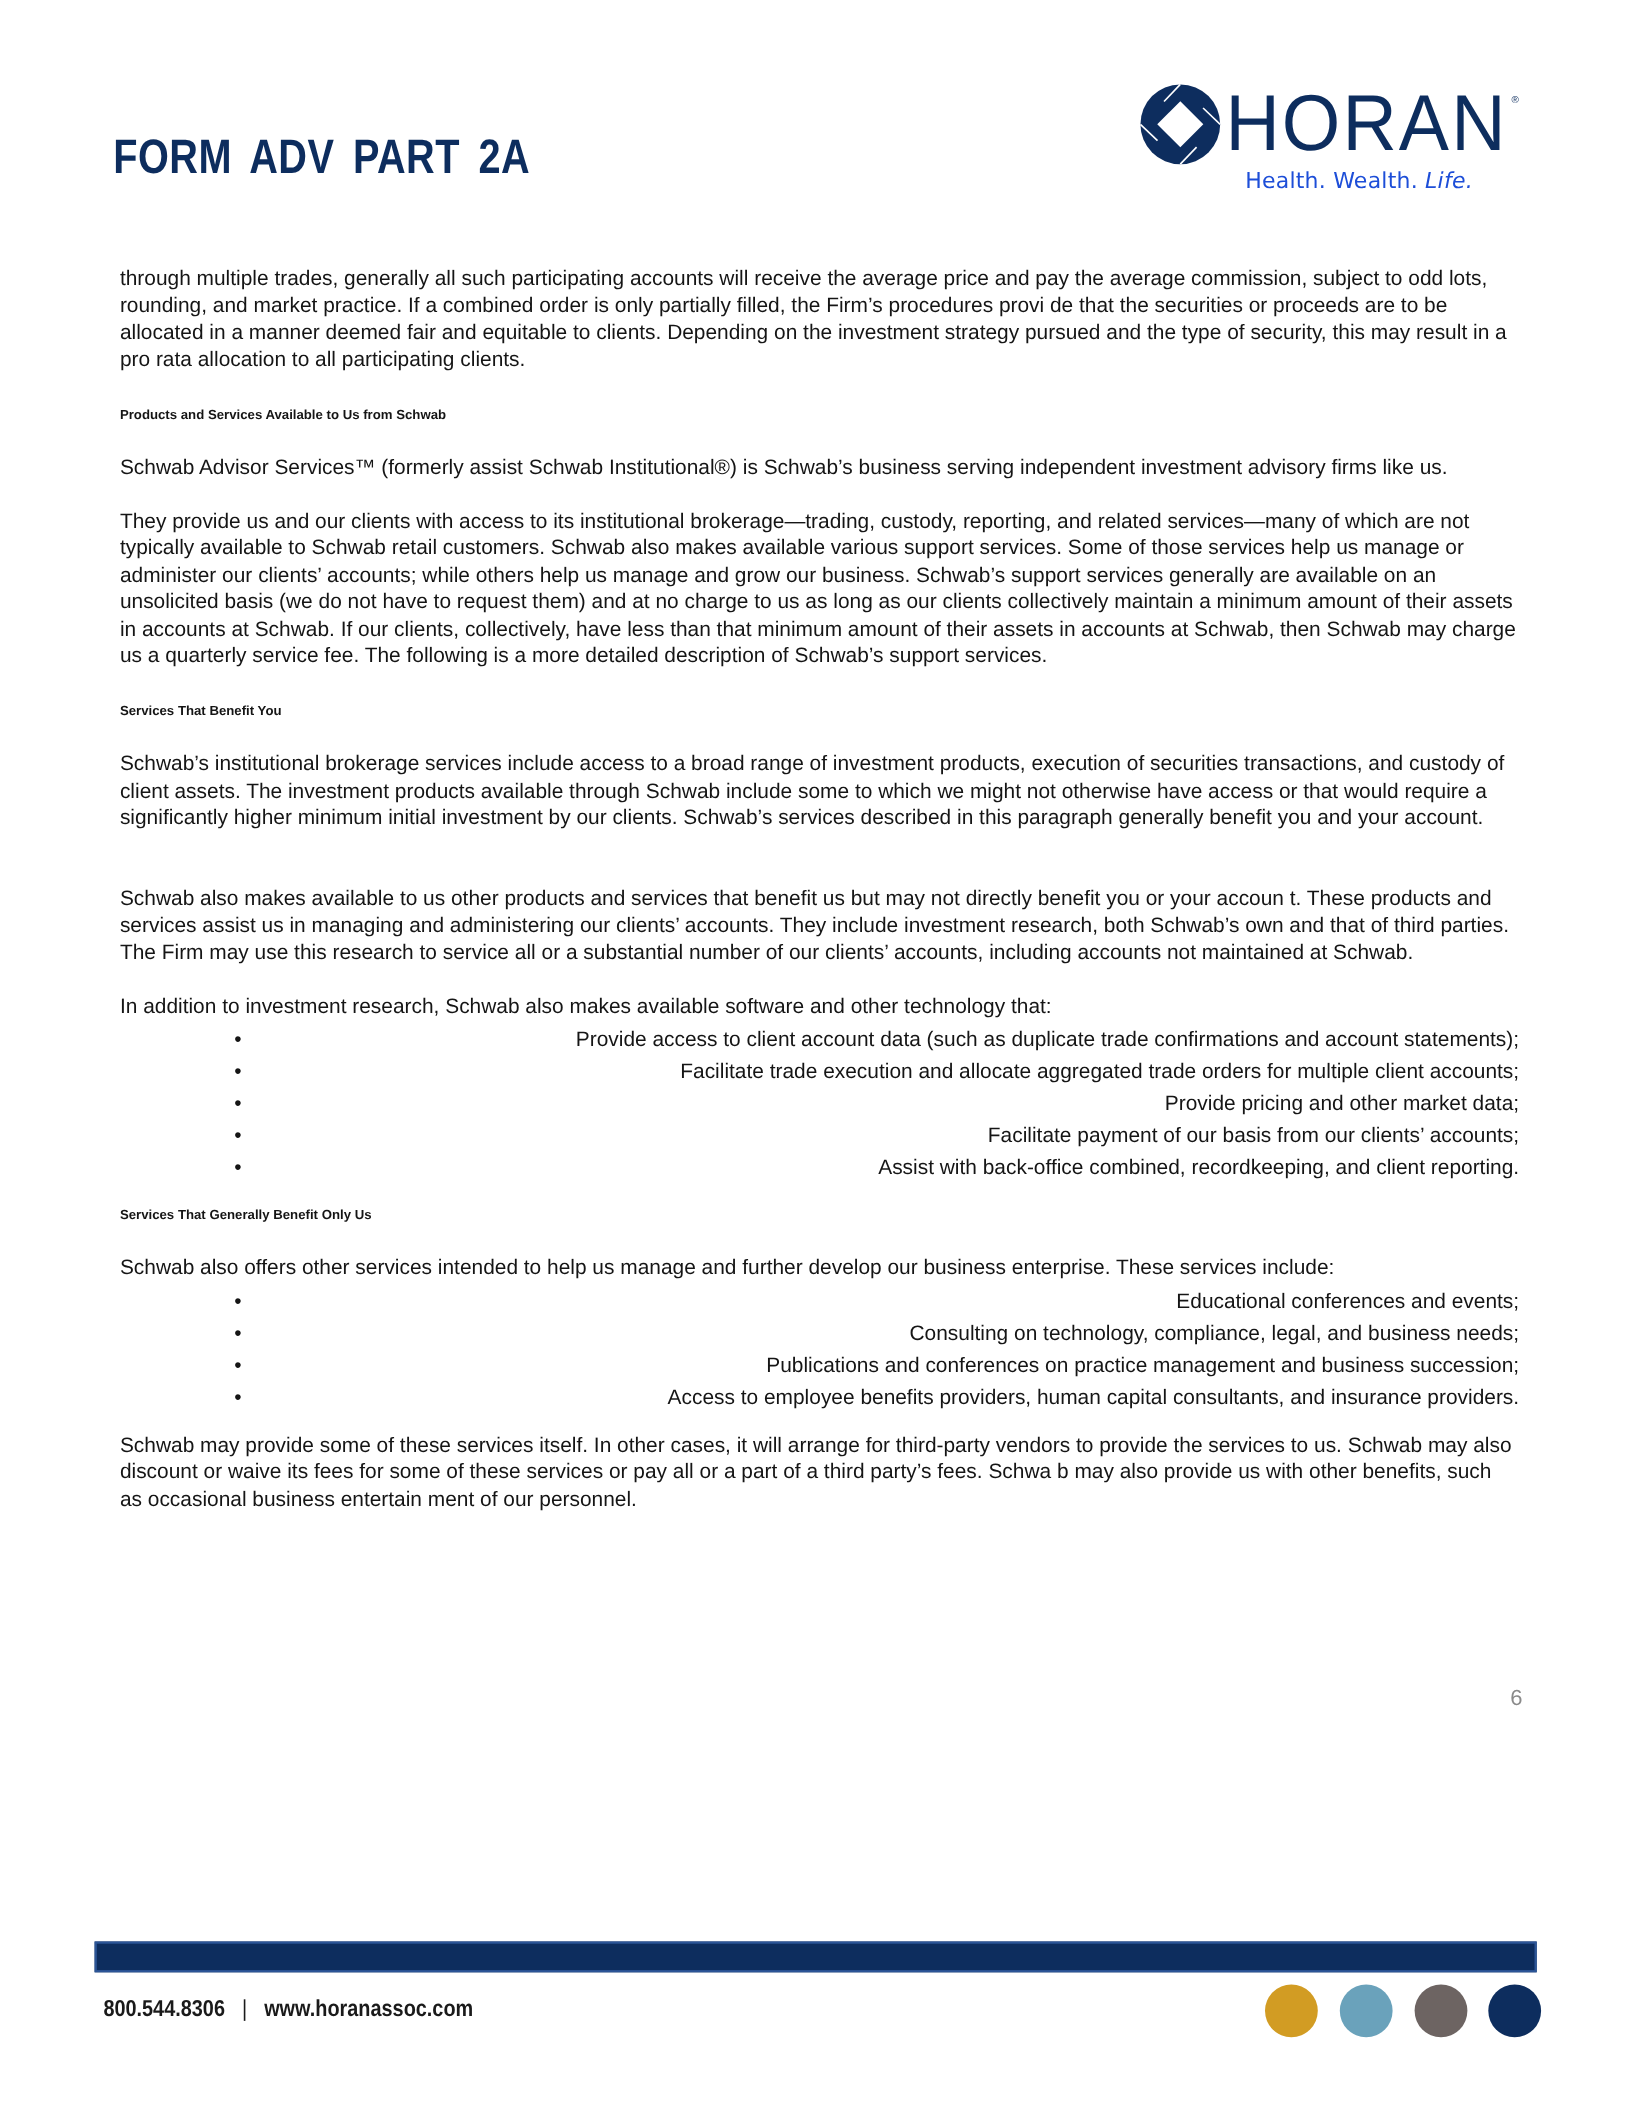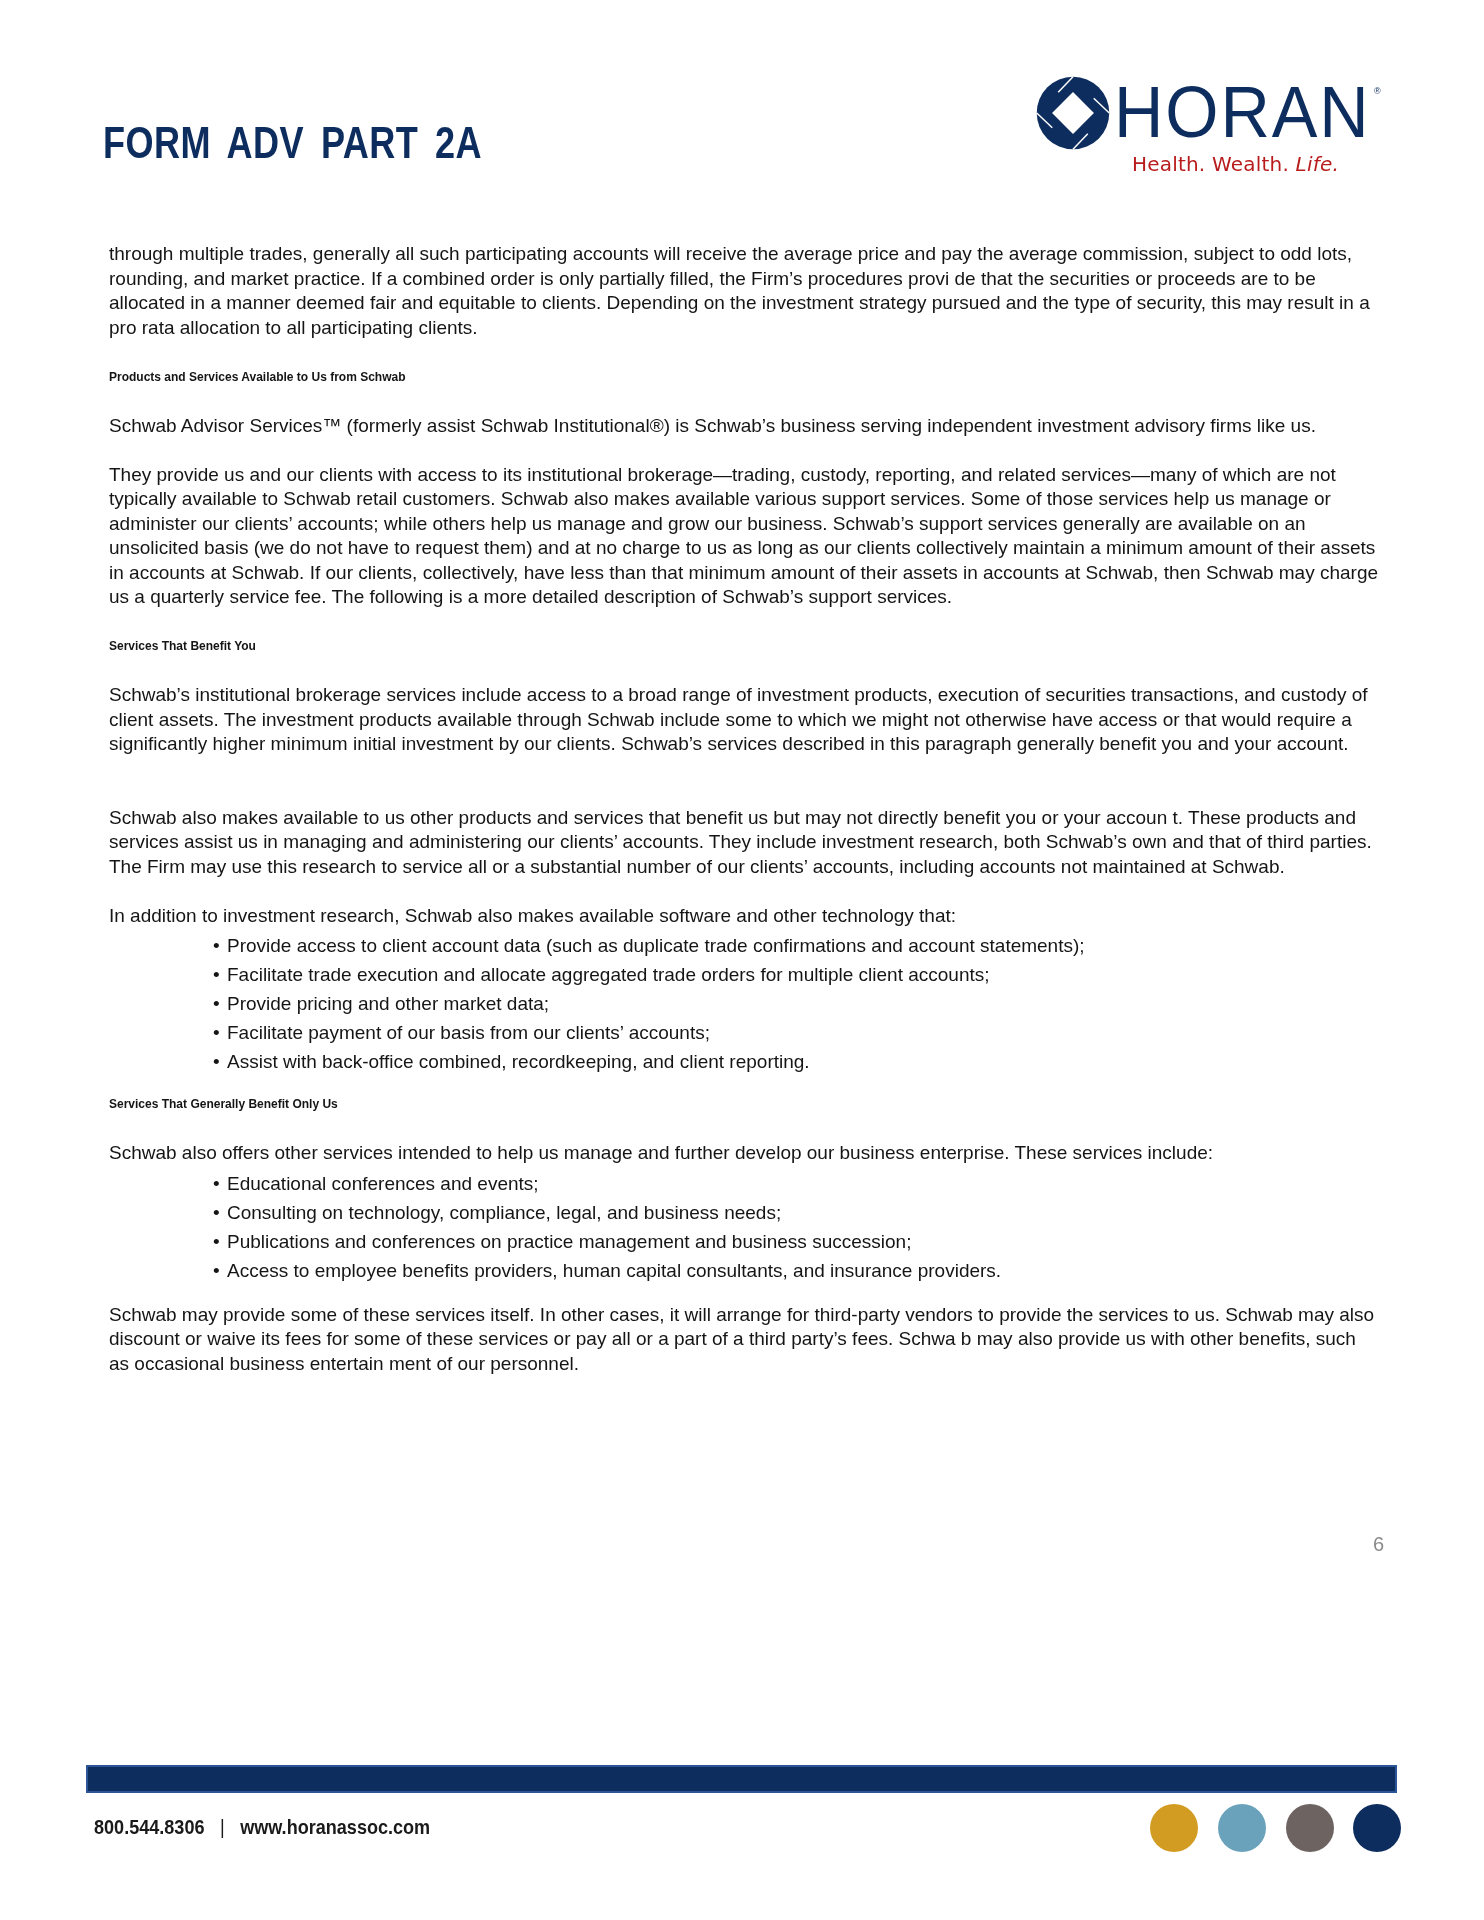--- a/index.html
+++ b/index.html
@@ -9,7 +9,7 @@
   .logo-mark { position: absolute; left: 0; top: 4px; width: 74px; height: 74px; }
   .logo-word { position: absolute; left: 78px; top: -2px; font-family: "Liberation Sans", sans-serif; font-size: 72px; color: #0d2d5e; letter-spacing: 2px; line-height: 84px; transform: scaleX(0.95); transform-origin: left top; font-weight: normal; }
   .logo-reg { position: absolute; left: 338px; top: 14px; font-size: 9px; color: #0d2d5e; }
-  .logo-tag { position: absolute; left: 96px; top: 80px; font-family: "DejaVu Sans", sans-serif; font-size: 20px; color: #b91c1c; letter-spacing: 0.2px; }
+  .logo-tag { position: absolute; left: 96px; top: 80px; font-family: "DejaVu Sans", sans-serif; font-size: 20px; color: #1d4ed8; letter-spacing: 0.2px; }
   .logo-tag i { font-style: italic; }
 
   .content { position: absolute; left: 109px; top: 242px; width: 1272px; font-family: "Liberation Sans", sans-serif; font-size: 19px; line-height: 24.5px; color: #151515; }

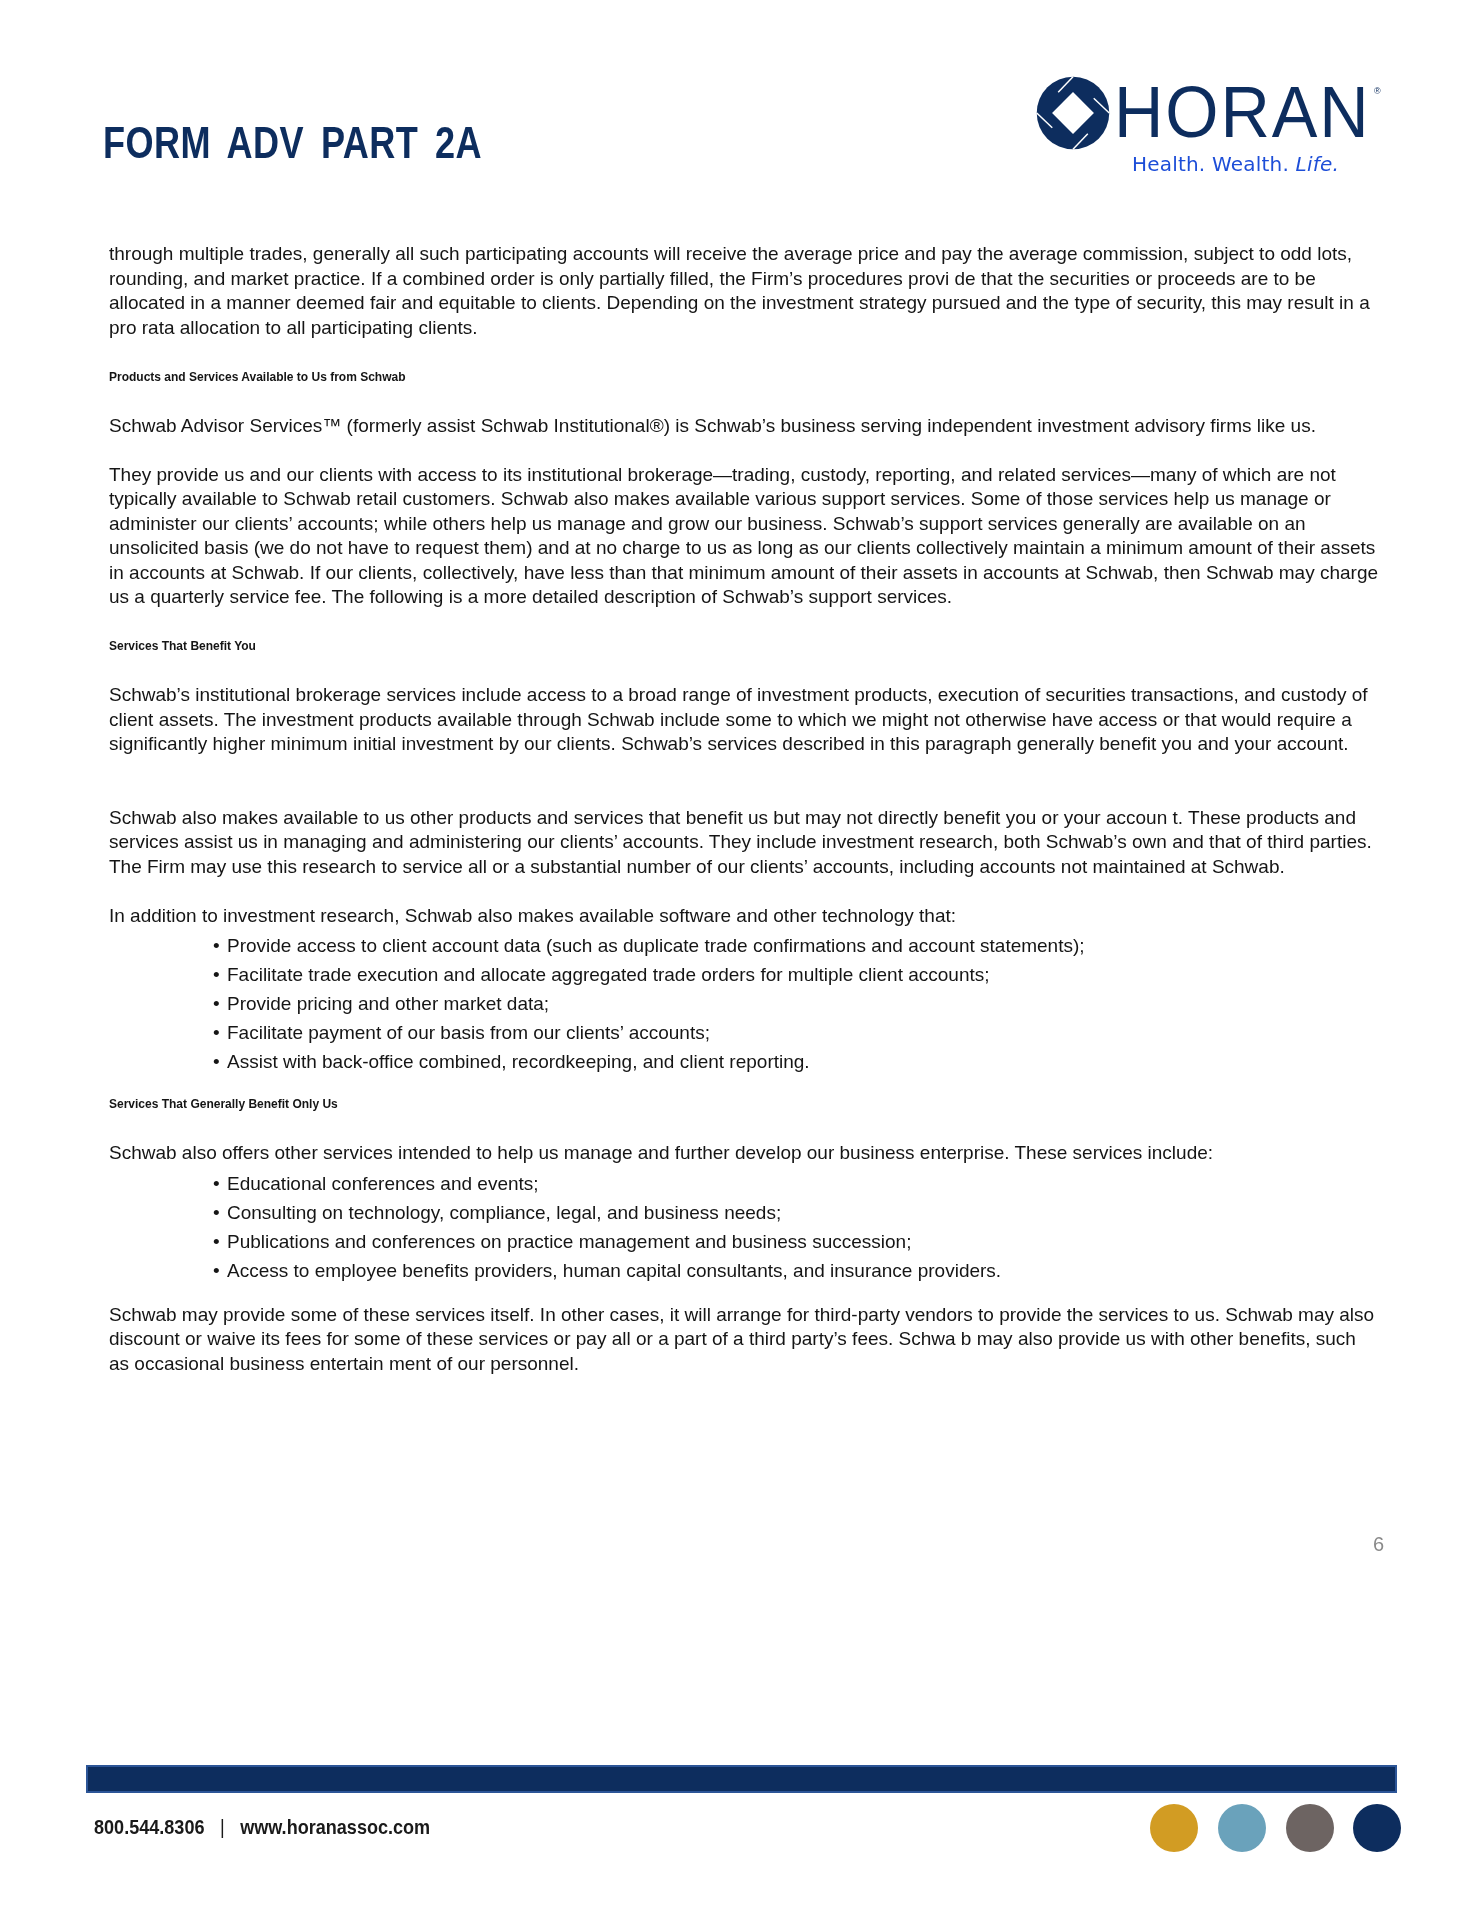--- a/index.html
+++ b/index.html
@@ -16,7 +16,7 @@
   .content p { margin: 0; }
   .content .gap { height: 24.5px; }
   .content h3 { margin: 0; font-size: 12px; line-height: 24.5px; font-weight: bold; }
-  .content ul { margin: 3px 0 0 0; padding: 0 0 0 104px; list-style: none; }
+  .content ul { margin: 3px 0 0 0; padding: 0 0 0 104px; list-style: none; text-align: right; }
   .content ul li { line-height: 29px; position: relative; padding-left: 14px; }
   .content ul li::before { content: "\2022"; position: absolute; left: 0; top: 0; }
 

